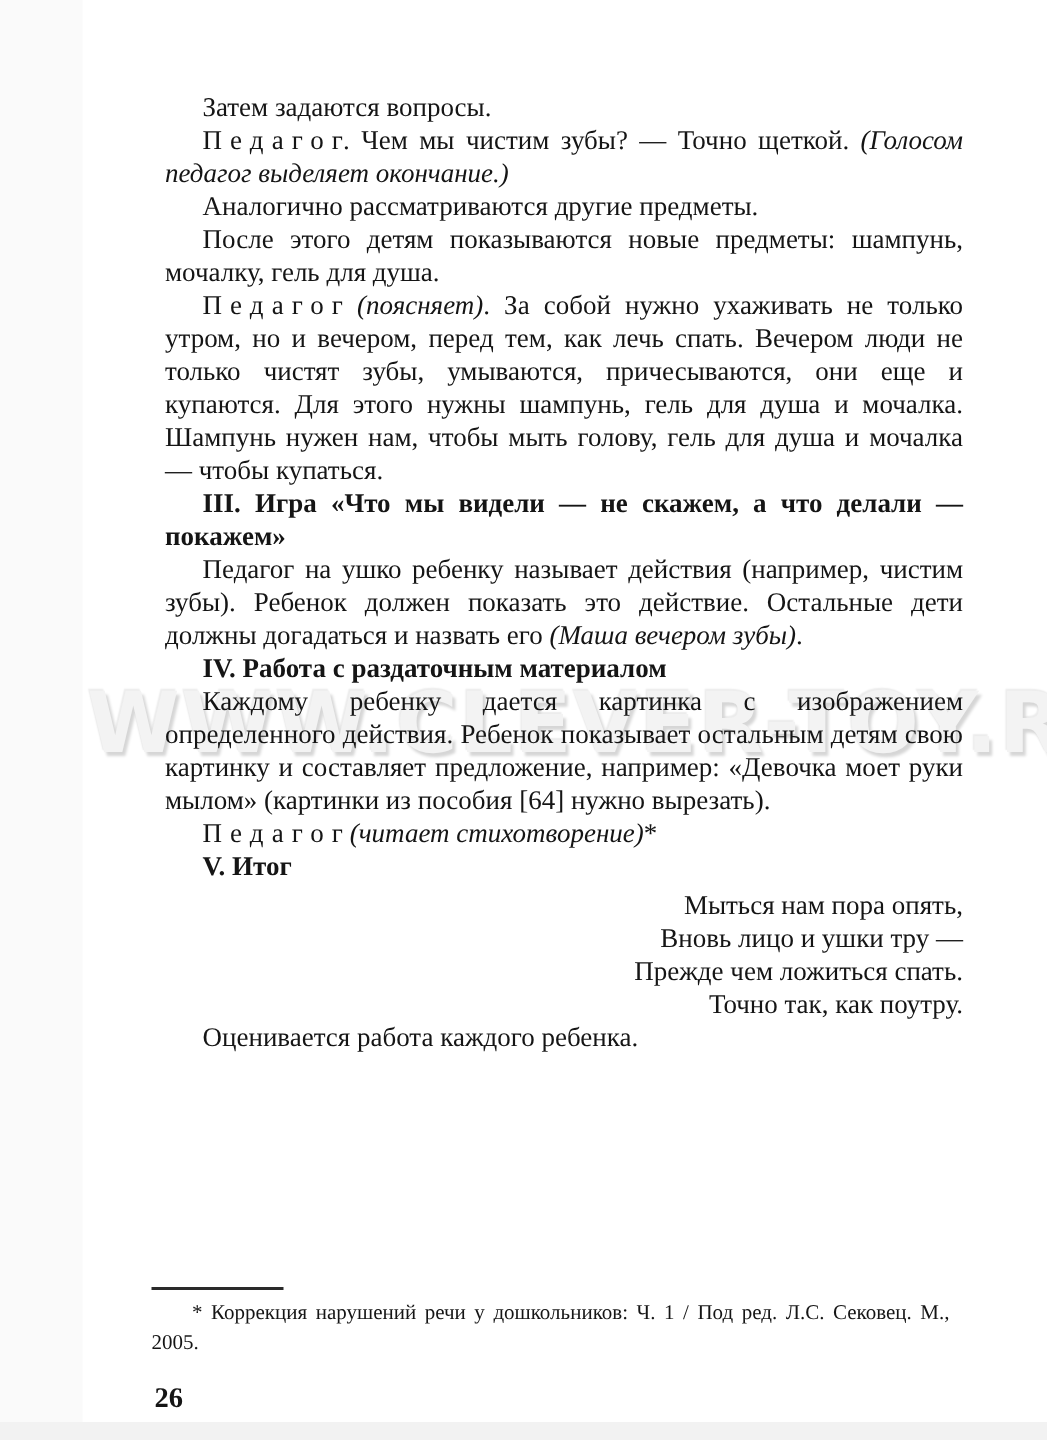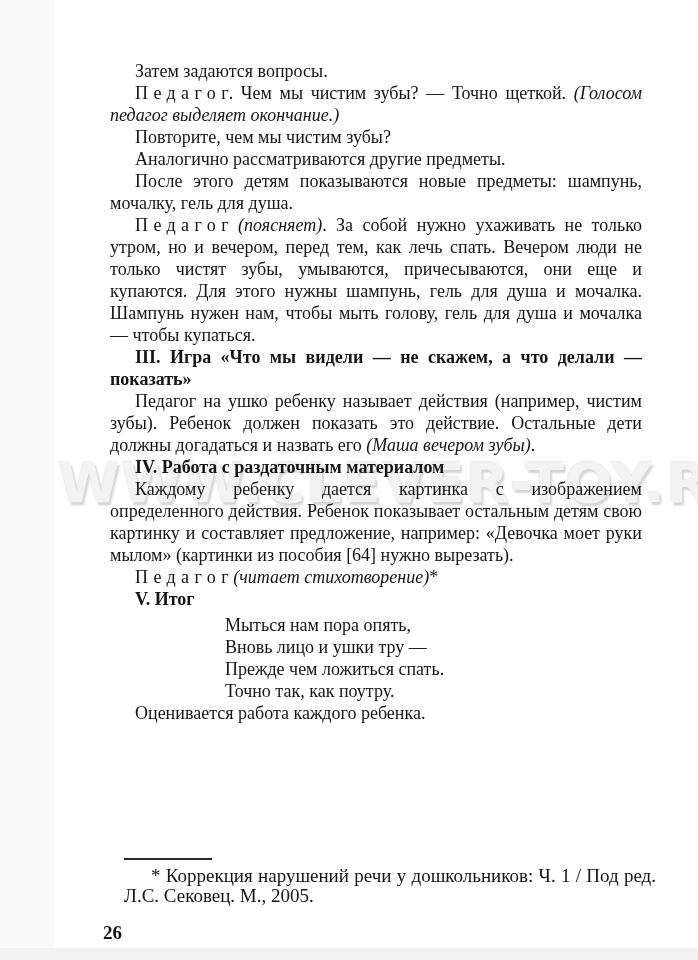--- a/index.html
+++ b/index.html
@@ -93,7 +93,6 @@
 
   <p class="para mt-16"><span class="speaker">Педагог</span><span>. Чем мы чистим зубы? — Точно щеткой. </span><span class="it">(Голосом педагог выделяет окончание.)</span></p>
 
-  <p class="para">Повторите, чем мы чистим зубы?</p>
 
 
   <p class="para mt-10">Аналогично рассматриваются другие предметы.</p>

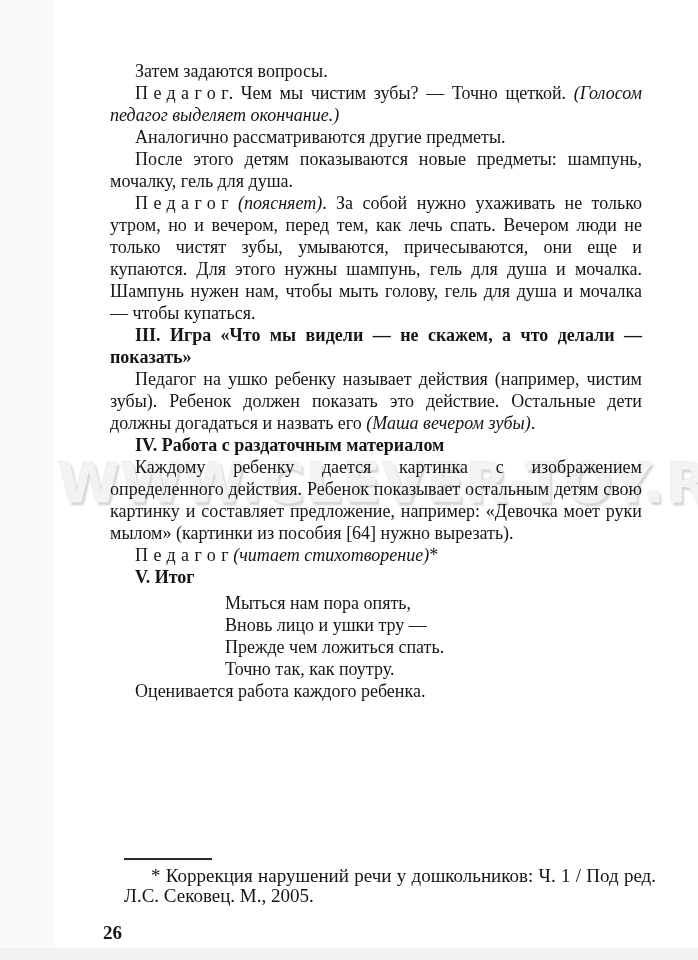--- a/index.html
+++ b/index.html
@@ -101,7 +101,7 @@
 
   <p class="para mt-10"><span class="speaker">Педагог</span><span class="it"> (поясняет)</span><span>. За собой нужно ухаживать не только утром, но и вечером, перед тем, как лечь спать. Вечером люди не только чистят зубы, умываются, причесываются, они еще и купаются. Для этого нужны шампунь, гель для душа и мочалка. Шампунь нужен нам, чтобы мыть голову, гель для душа и мочалка — чтобы купаться.</span></p>
 
-  <p class="para bold mt-12">III. Игра «Что мы видели — не скажем, а что делали — показать»</p>
+  <p class="para bold mt-12">III. Игра «Что мы видели — не скажем, а что делали — покажем»</p>
 
   <p class="para"><span>Педагог на ушко ребенку называет действия (например, чистим зубы). Ребенок должен показать это действие. Остальные дети должны догадаться и назвать его </span><span class="it">(Маша вечером зубы)</span><span>.</span></p>
 

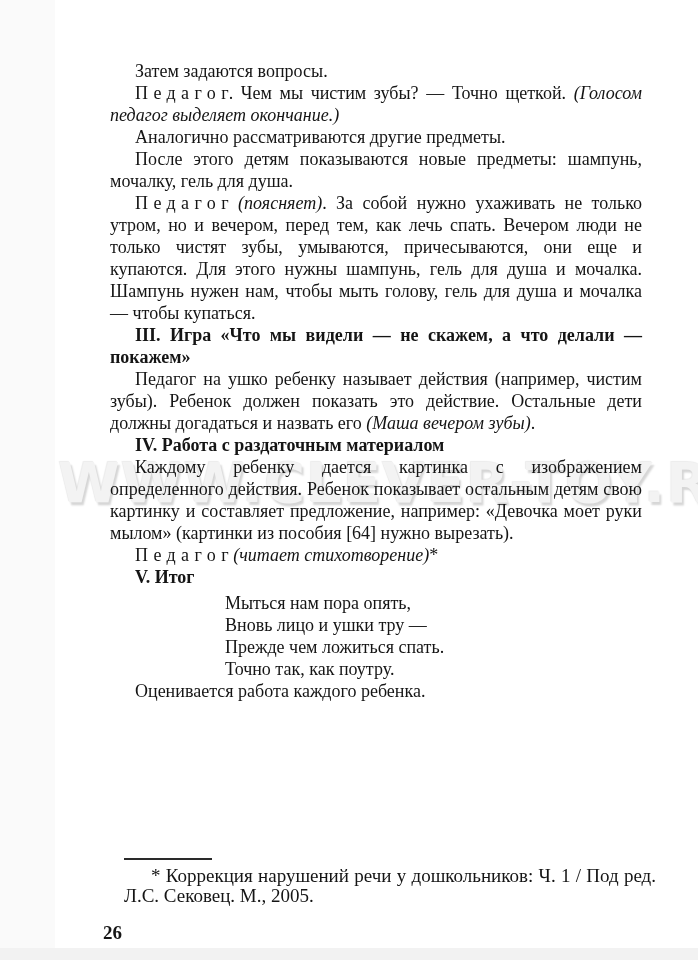--- a/index.html
+++ b/index.html
@@ -57,7 +57,7 @@
   .mt-16 { margin-top: 16px; }
   .poem {
     margin-left: 115px;
-    text-align: left;
+    text-align: right;
   }
   .poem-line { text-indent: 0; }
   .footnote {

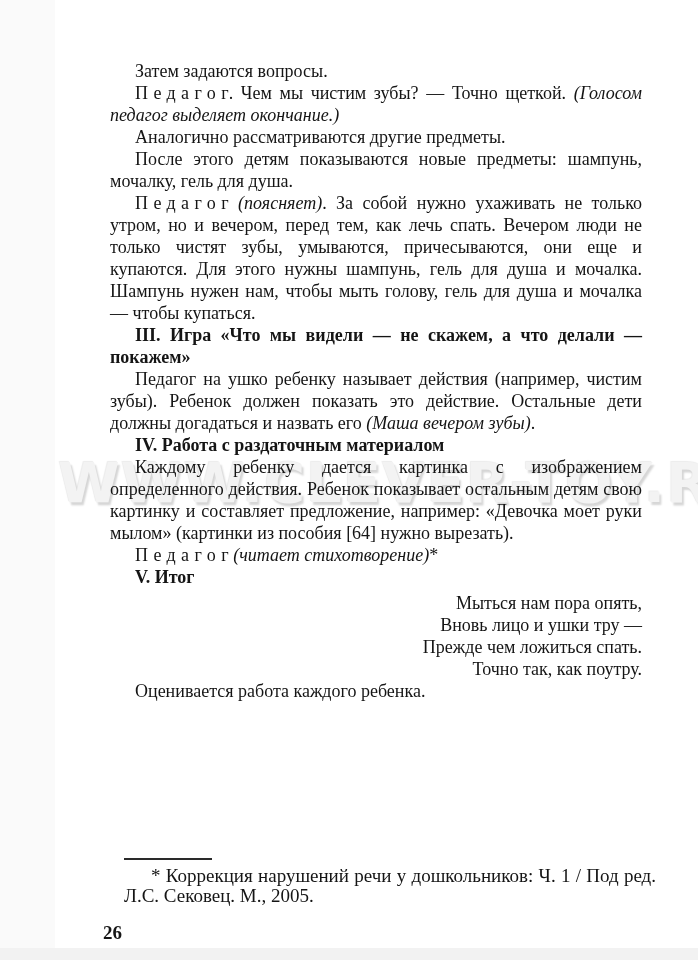--- a/index.html
+++ b/index.html
@@ -61,10 +61,10 @@
   }
   .poem-line { text-indent: 0; }
   .footnote {
-    position: absolute; left: 124px; top: 858px;
+    position: absolute; left: 101px; top: 858px;
     width: 532px;
     z-index: 1;
-    font-size: 19px;
+    font-size: 14px;
     line-height: 20px;
     text-align: justify;
   }

